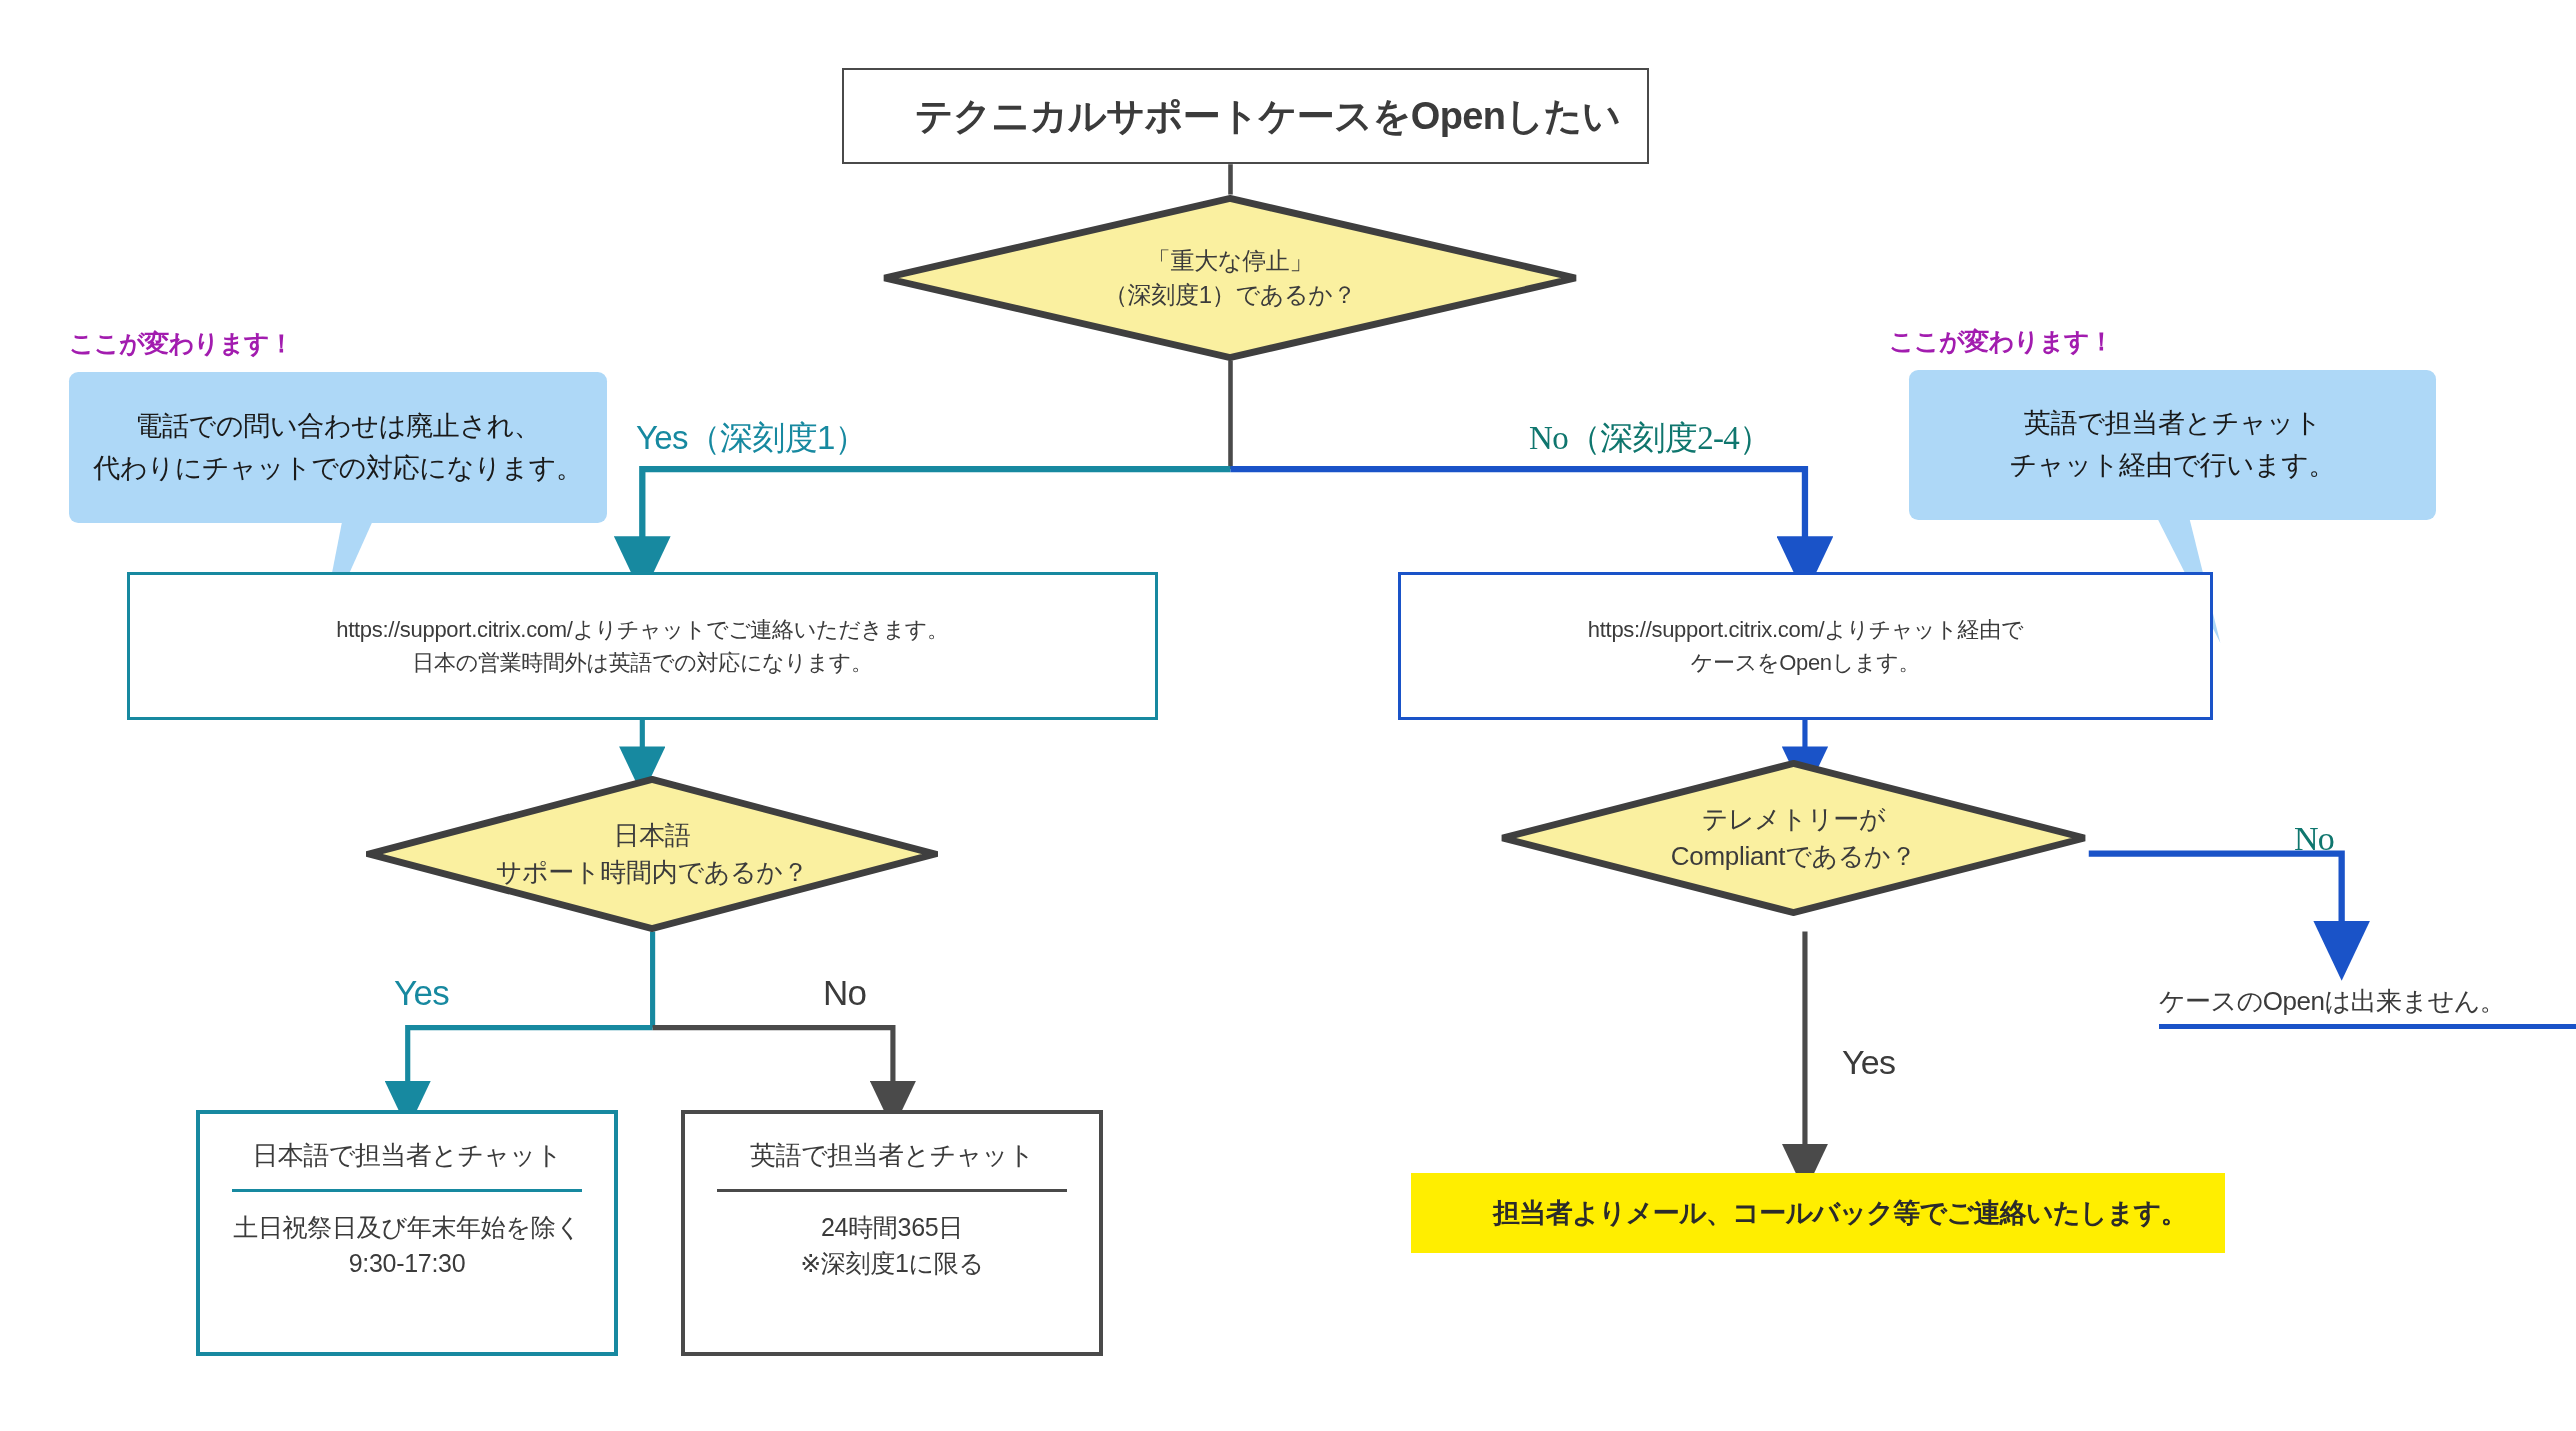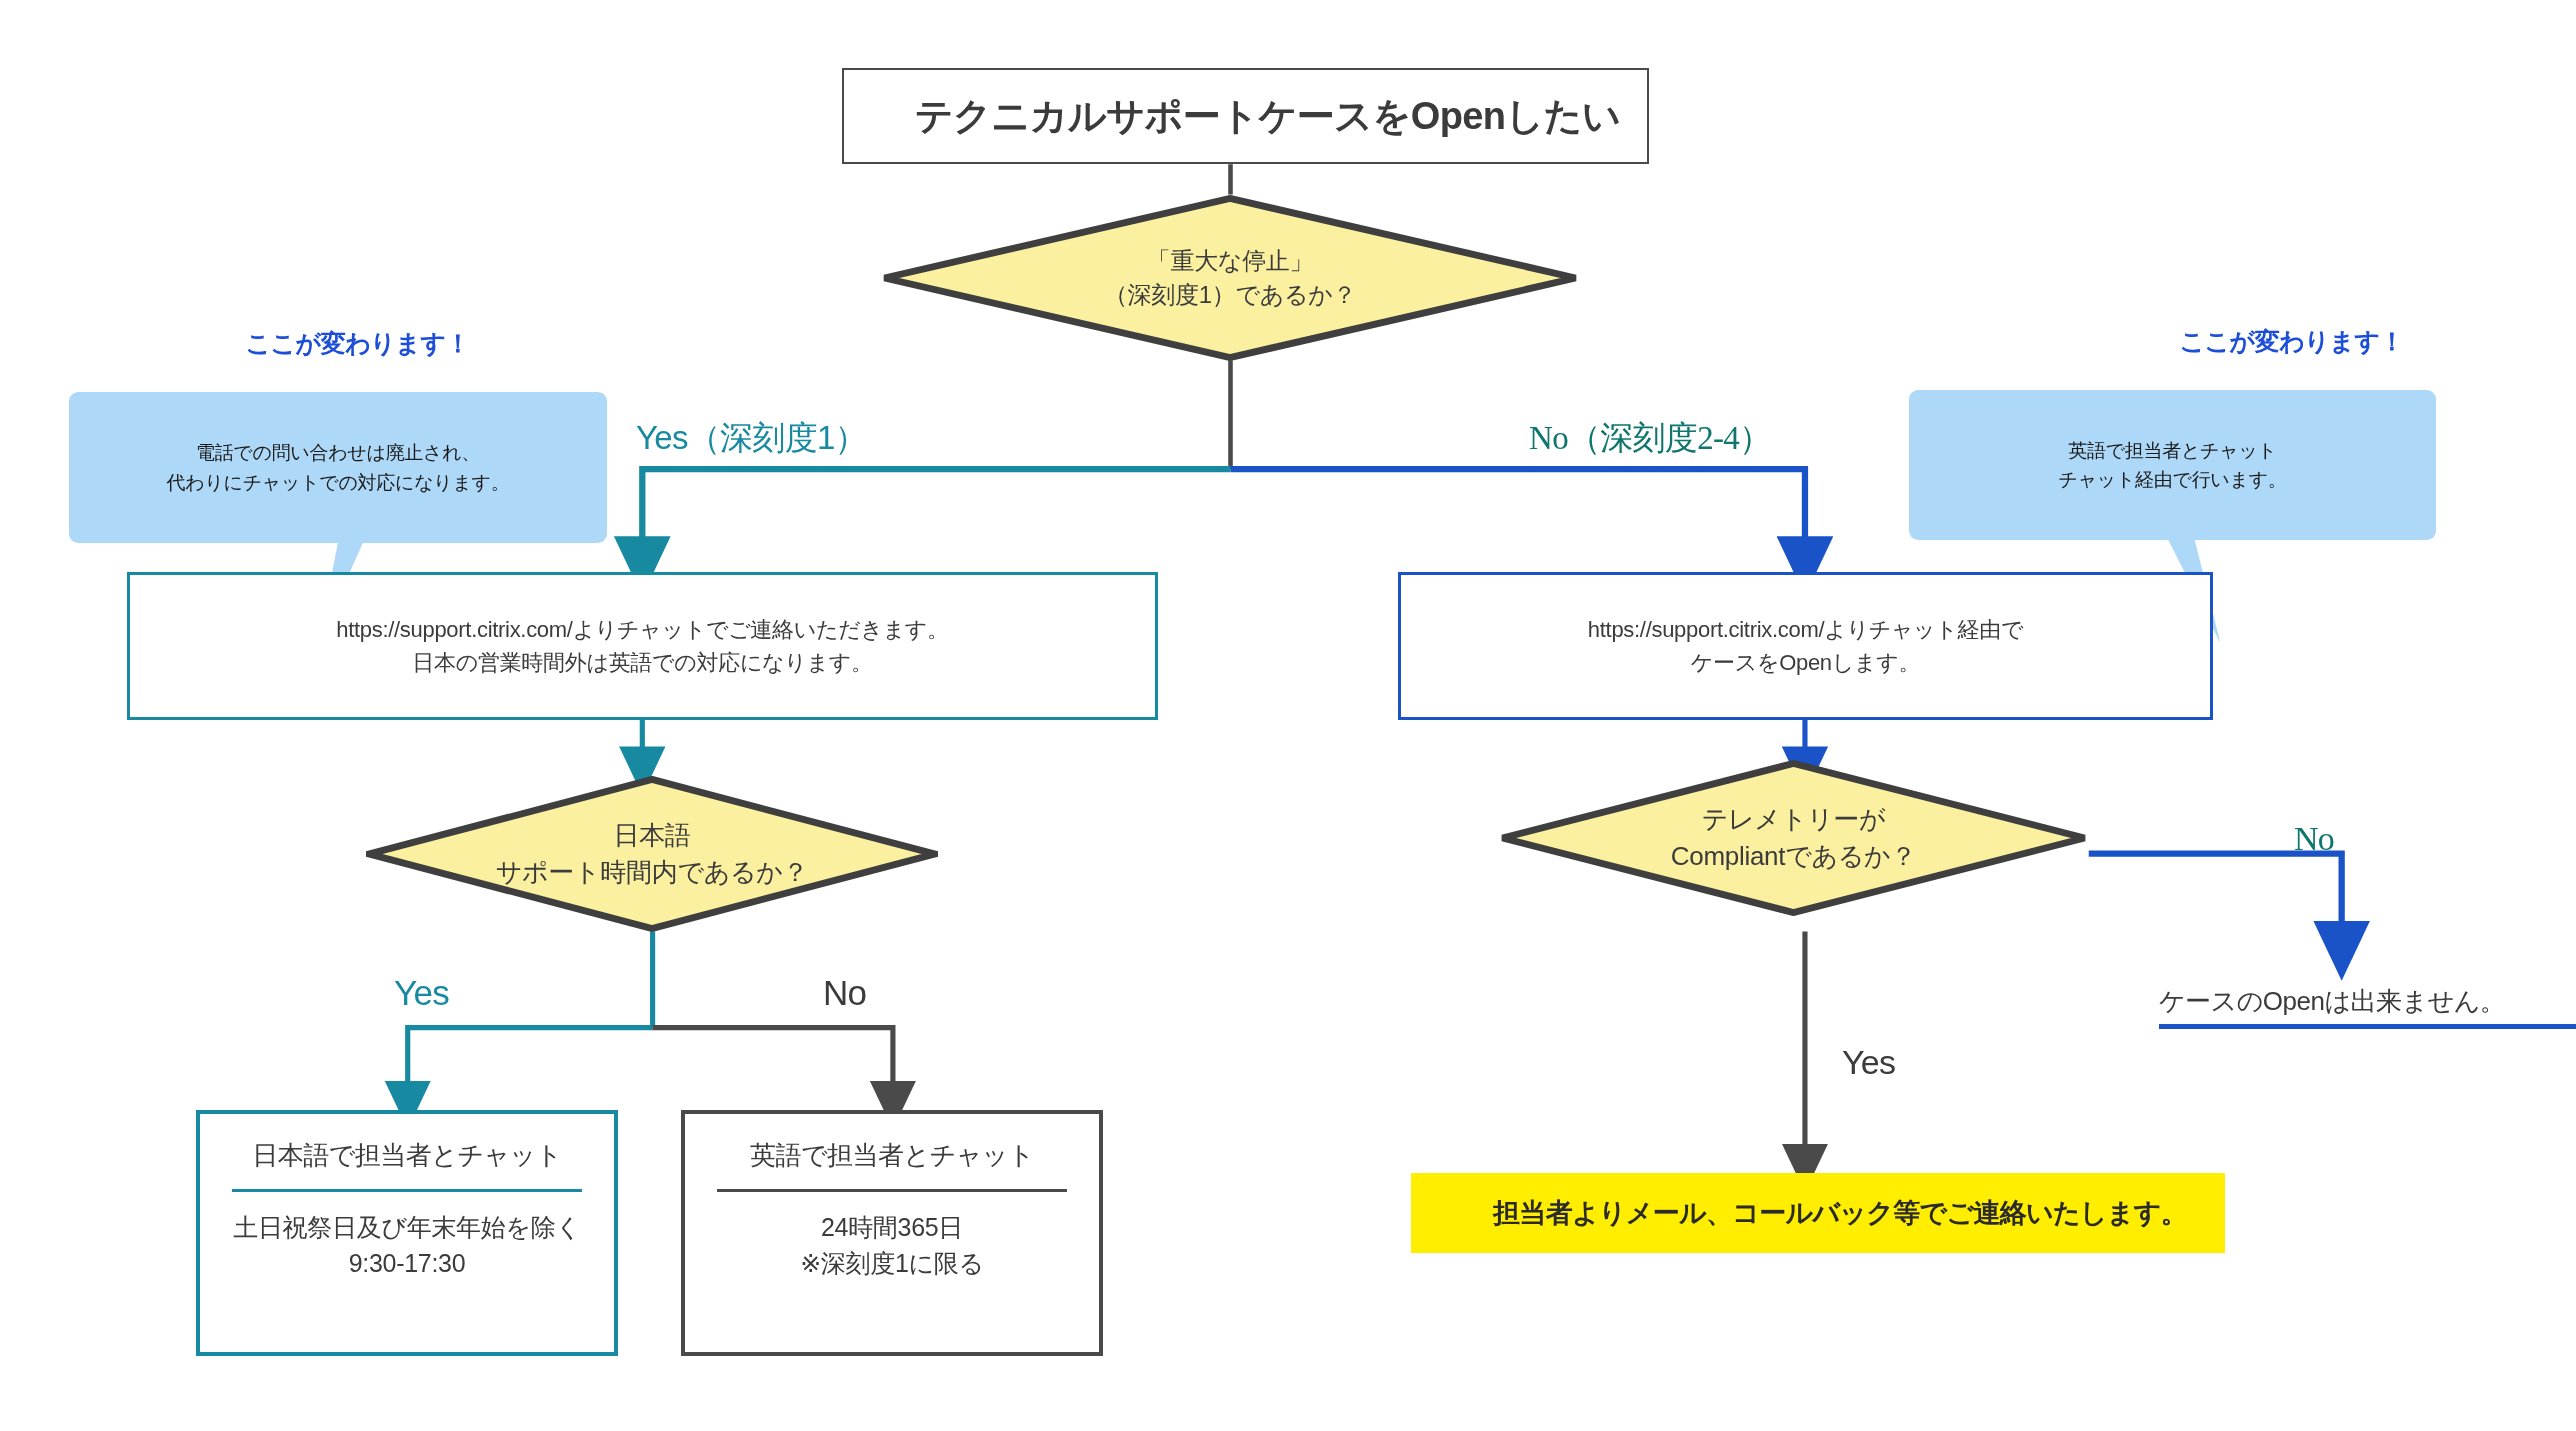--- a/index.html
+++ b/index.html
@@ -177,9 +177,9 @@
     position: absolute;
     font-size: 25px;
     font-weight: bold;
-    color: #1d4ed8;
+    color: #a21caf;
     letter-spacing: -0.5px;
-    text-align: right;
+    text-align: left;
   }
   .callout-bubble {
     position: absolute;

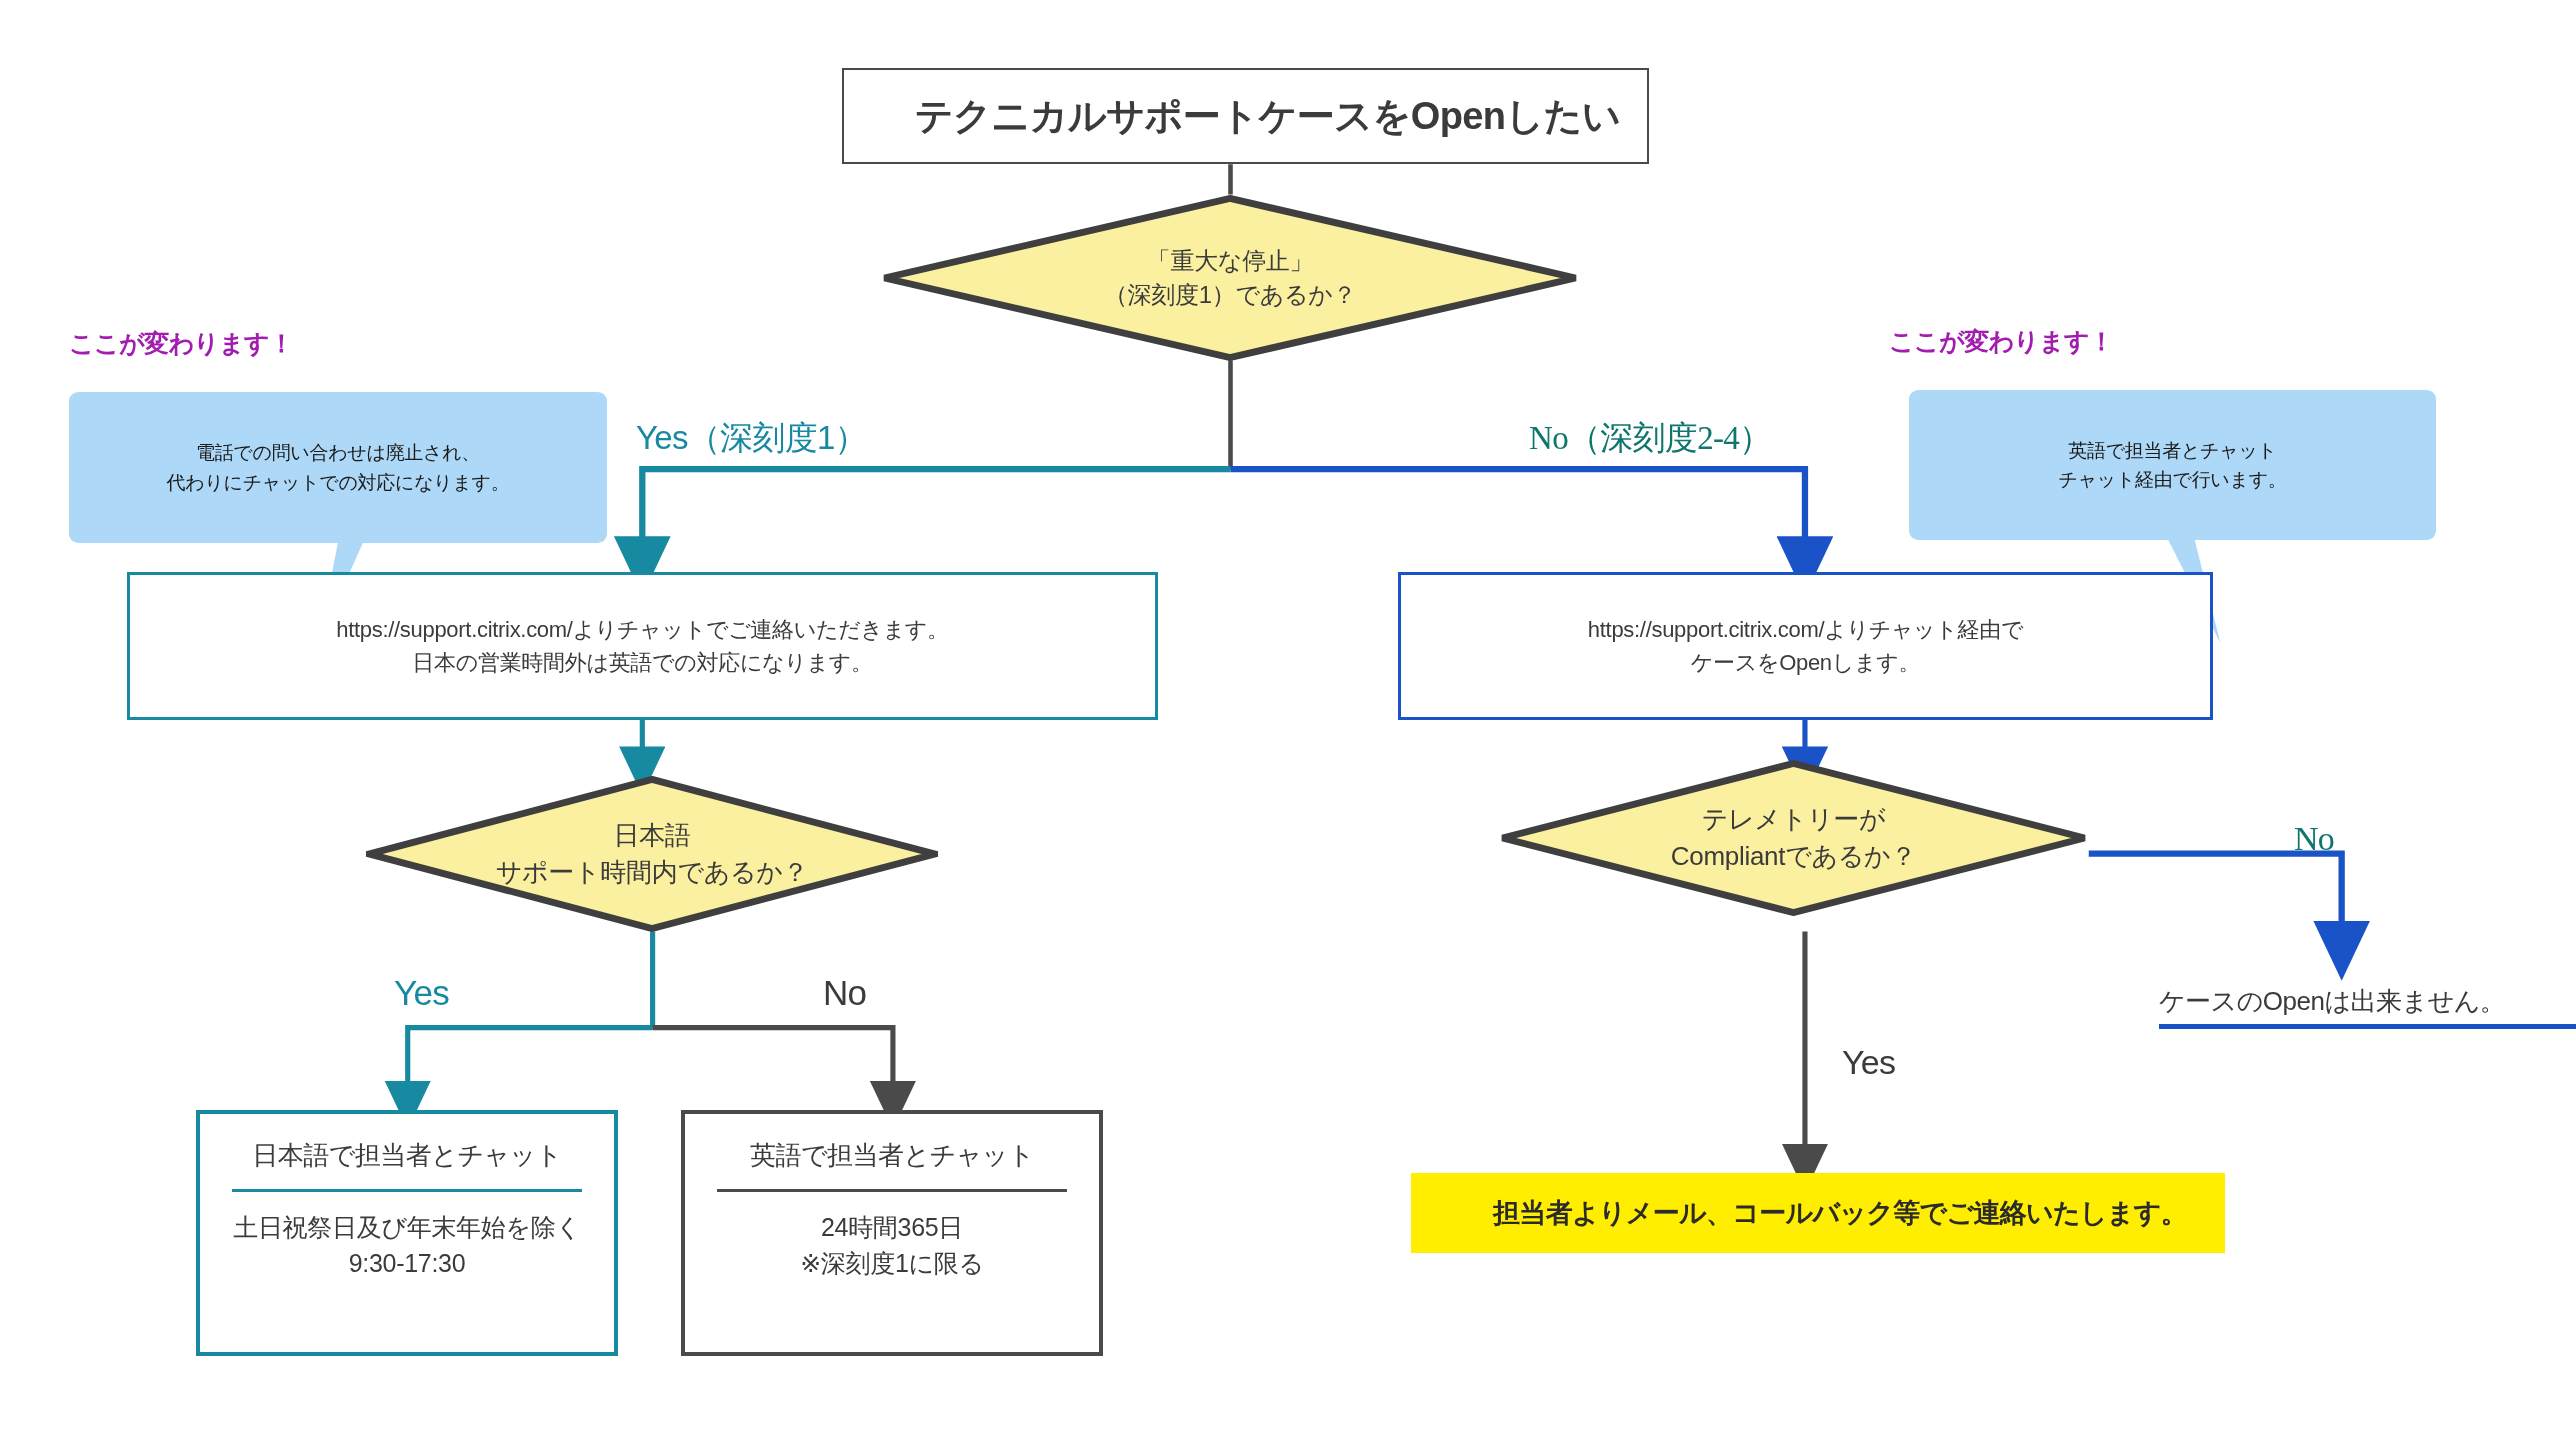--- a/index.html
+++ b/index.html
@@ -189,14 +189,13 @@
     align-items: center;
     justify-content: center;
     text-align: center;
-    font-size: 19px;
+    font-size: 27px;
     line-height: 1.55;
     color: #1a1a1a;
     letter-spacing: -0.3px;
     white-space: pre-line;
     padding: 0 8px;
     box-sizing: border-box;
-    margin-top: 20px;
   }
   #callout-left-heading { left: 69px; top: 327px; width: 401px; }
   #callout-left-bubble  { left: 69px; top: 372px; width: 538px; height: 151px; }

